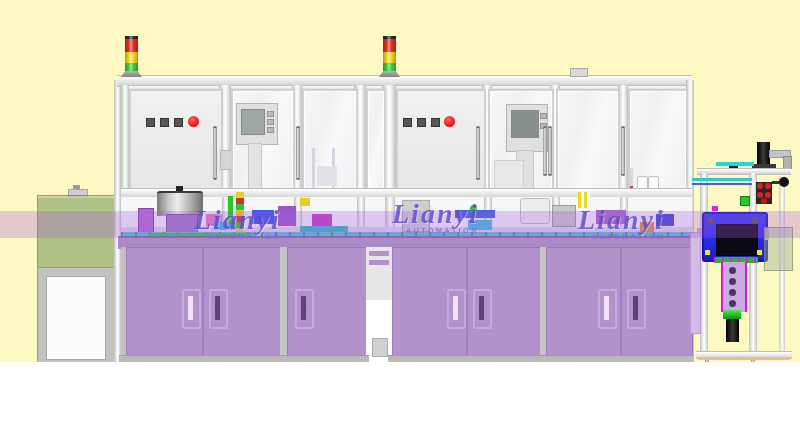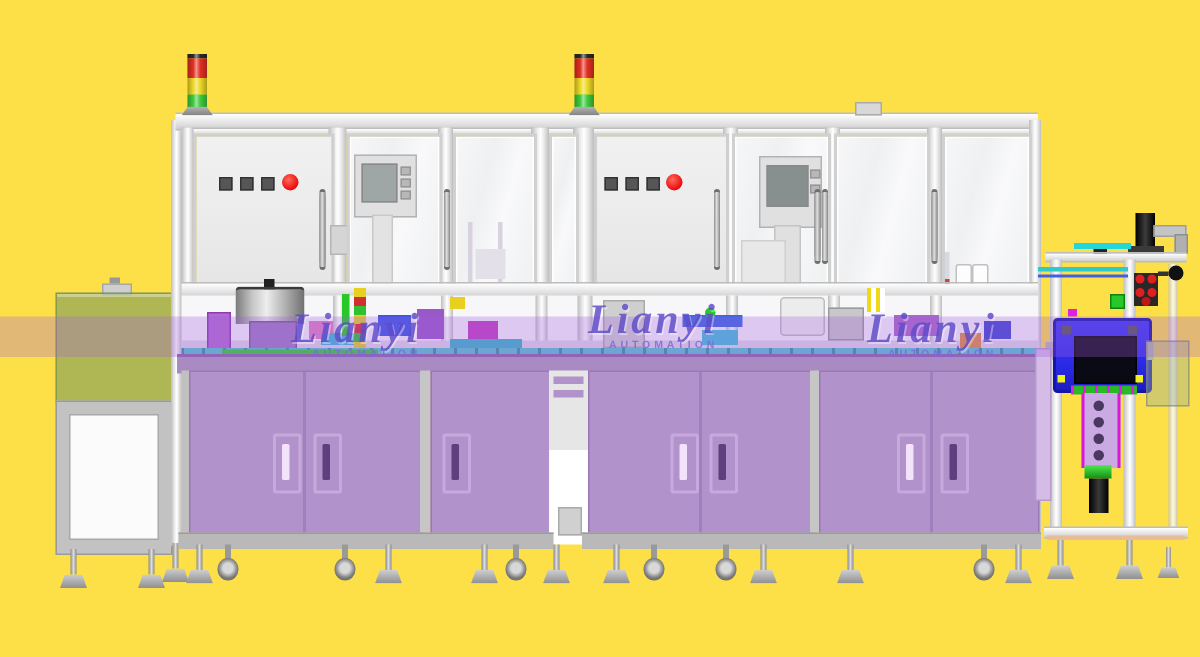--- a/index.html
+++ b/index.html
@@ -3,7 +3,7 @@
 <meta charset="utf-8">
 <style>
   html,body{margin:0;padding:0;background:#fff;}
-  .stage{position:relative;width:800px;height:438px;background:#fde047;overflow:hidden;
+  .stage{position:relative;width:800px;height:362px;background:#fef9c3;overflow:hidden;
          font-family:"Liberation Sans",sans-serif;}
   
   .post{position:absolute;background:linear-gradient(90deg,var(--frame-edge,#bdbdbd),var(--frame,#e6e6e6) 30%,#ffffff 52%,var(--frame,#e6e6e6) 74%,var(--frame-edge,#bdbdbd));}

